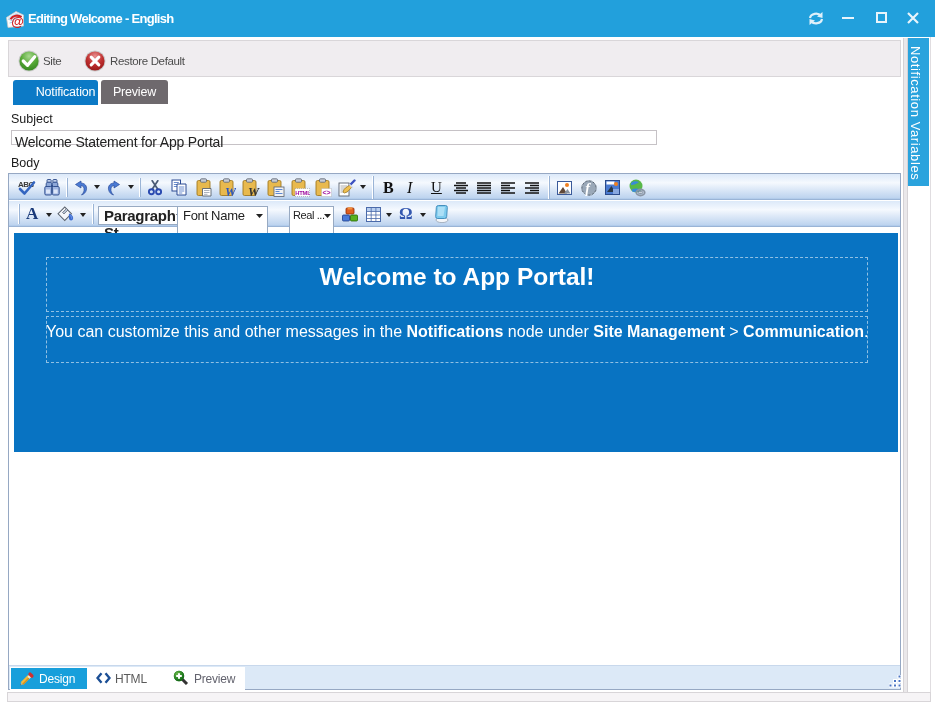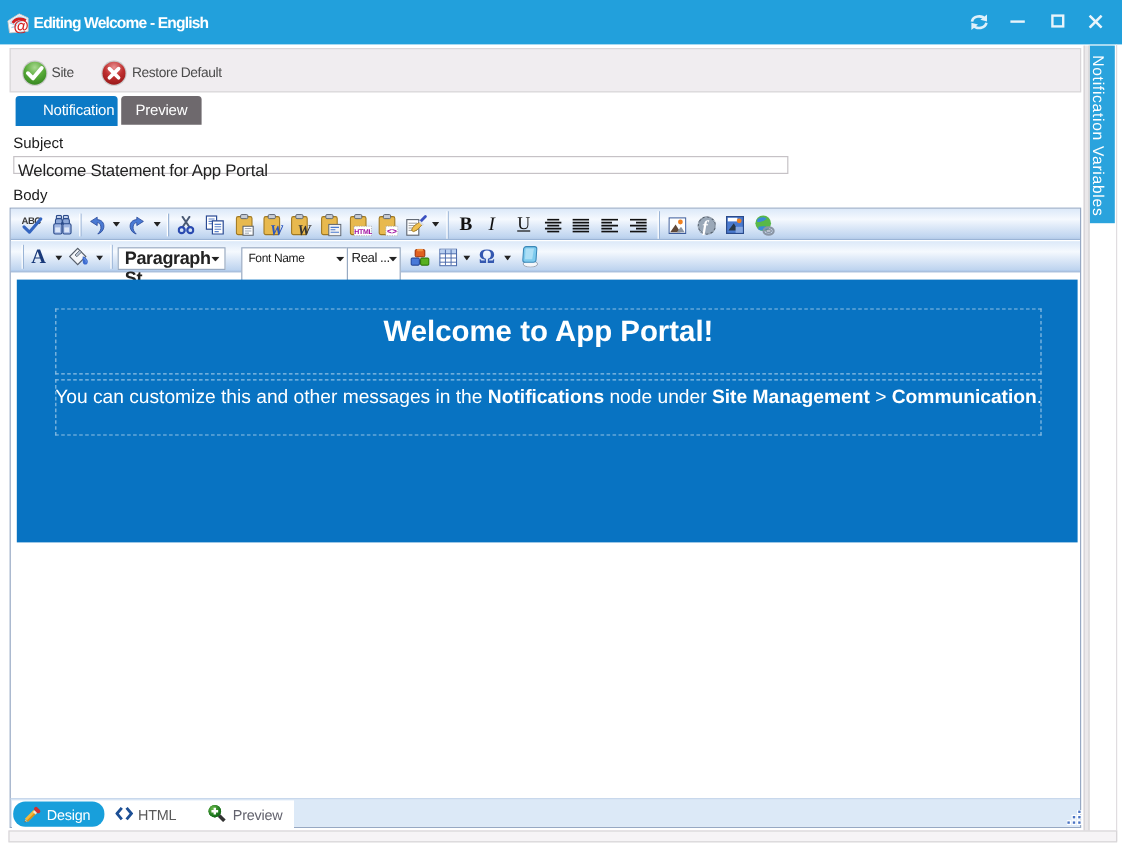--- a/index.html
+++ b/index.html
@@ -250,7 +250,7 @@
       </svg>
   </div>
 
-  <div class="ic" style="left:192px;top:32px;width:91px;height:32px;background:#fff;border:1px solid #98aac2;font-size:10px;color:#222;line-height:17px;padding-left:5px;letter-spacing:-0.3px;">Font Name
+  <div class="ic" style="left:168px;top:32px;width:91px;height:32px;background:#fff;border:1px solid #98aac2;font-size:13px;color:#222;line-height:17px;padding-left:5px;letter-spacing:-0.3px;">Font Name
     <svg class="abs" style="right:4px;top:7px" width="7" height="4" viewBox="0 0 7 4">
         <polygon points="0,0 7,0 3.5,4" fill="#222"></polygon>
       </svg>

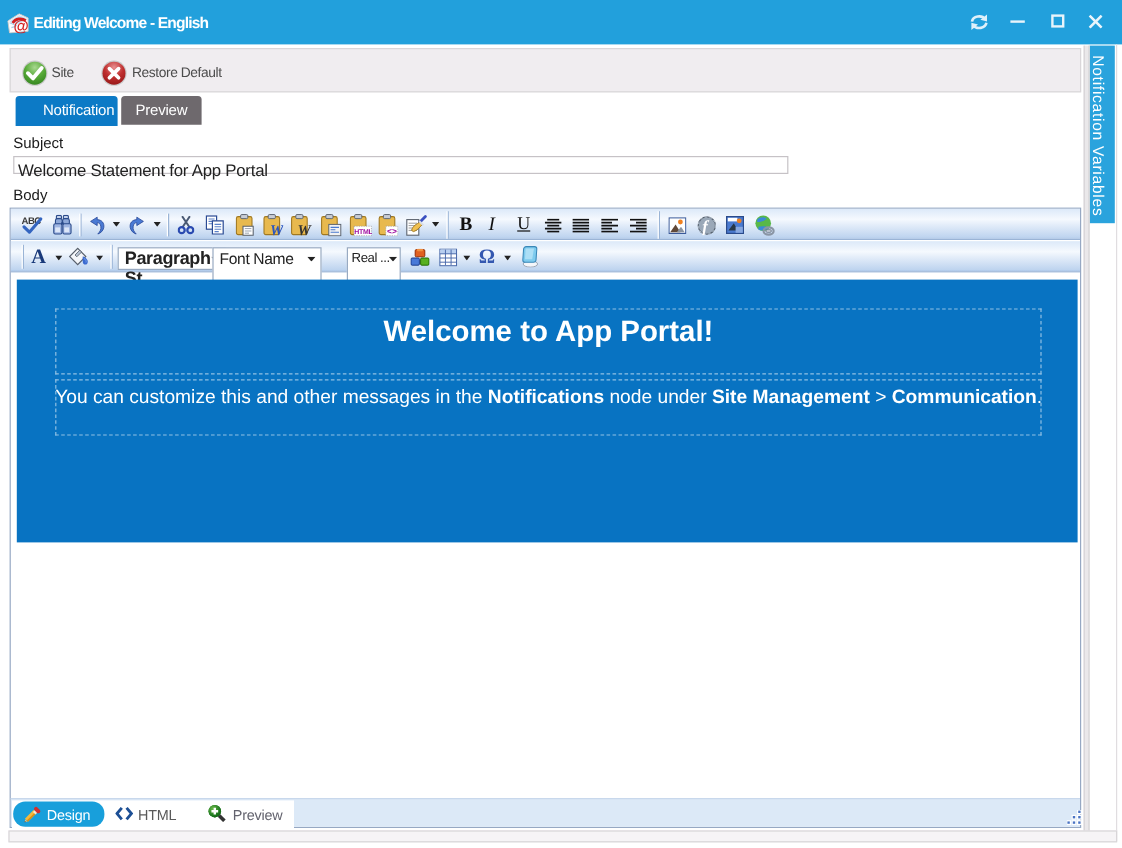--- a/index.html
+++ b/index.html
@@ -300,7 +300,7 @@
 
   <div class="abs" style="left:0;top:491px;width:891px;height:24px;background:#dce9f7;border-top:1px solid #c8d8ec;">
     <div class="abs" style="left:1px;top:1px;width:235px;height:23px;background:#fff;"></div>
-    <div class="abs" style="left:2px;top:2px;width:76px;height:21px;background:#189fdb;color:#fff;font-size:12px;border-radius:10px;">
+    <div class="abs" style="left:2px;top:2px;width:76px;height:21px;background:#189fdb;color:#fff;font-size:12px;">
       <span style="position:absolute;left:28px;top:4px;letter-spacing:-0.2px;">Design</span>
       <svg class="abs" style="left:7px;top:3px" width="17" height="16" viewBox="0 0 17 16">
         <path d="M4 12.5 L11.2 5.3" stroke="#f5b93c" stroke-width="3.6"></path>

